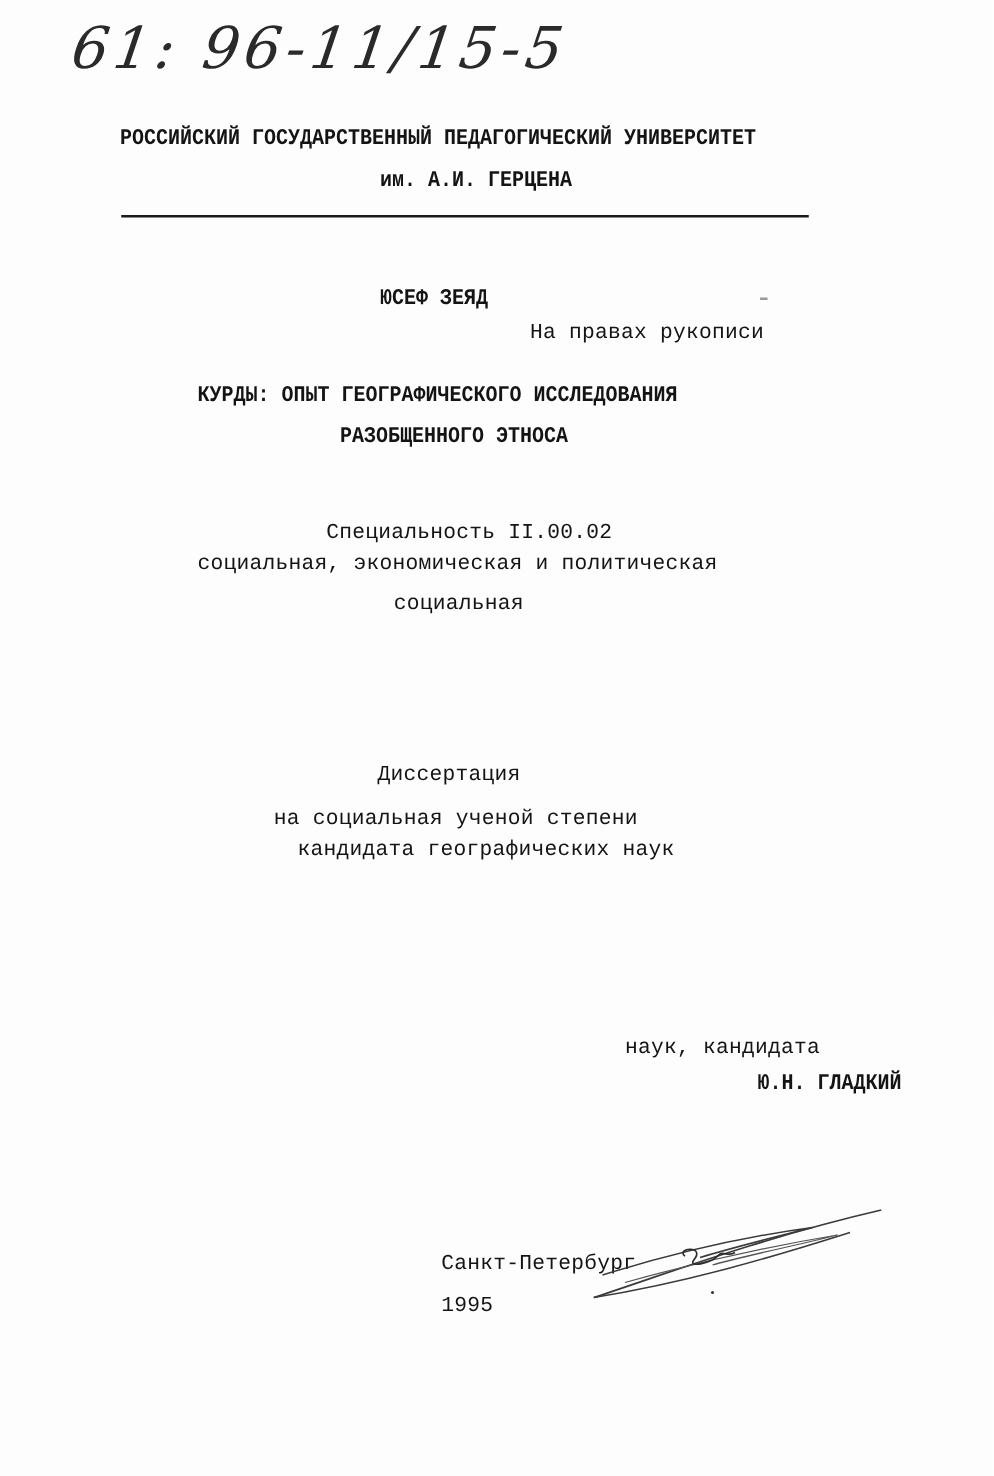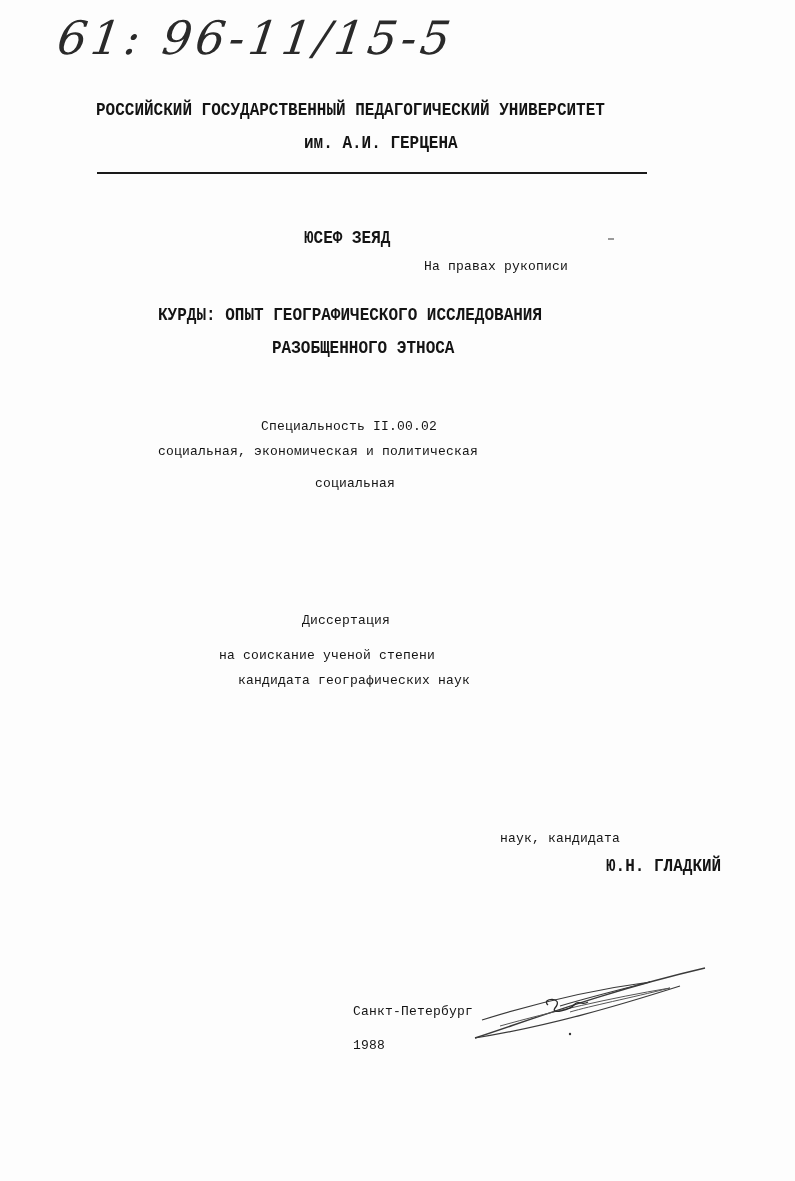--- a/index.html
+++ b/index.html
@@ -25,7 +25,7 @@
     .line {
       position: absolute;
       white-space: nowrap;
-      font-size: 13px;
+      font-size: 17px;
       letter-spacing: 0.2px;
       line-height: 22px;
     }

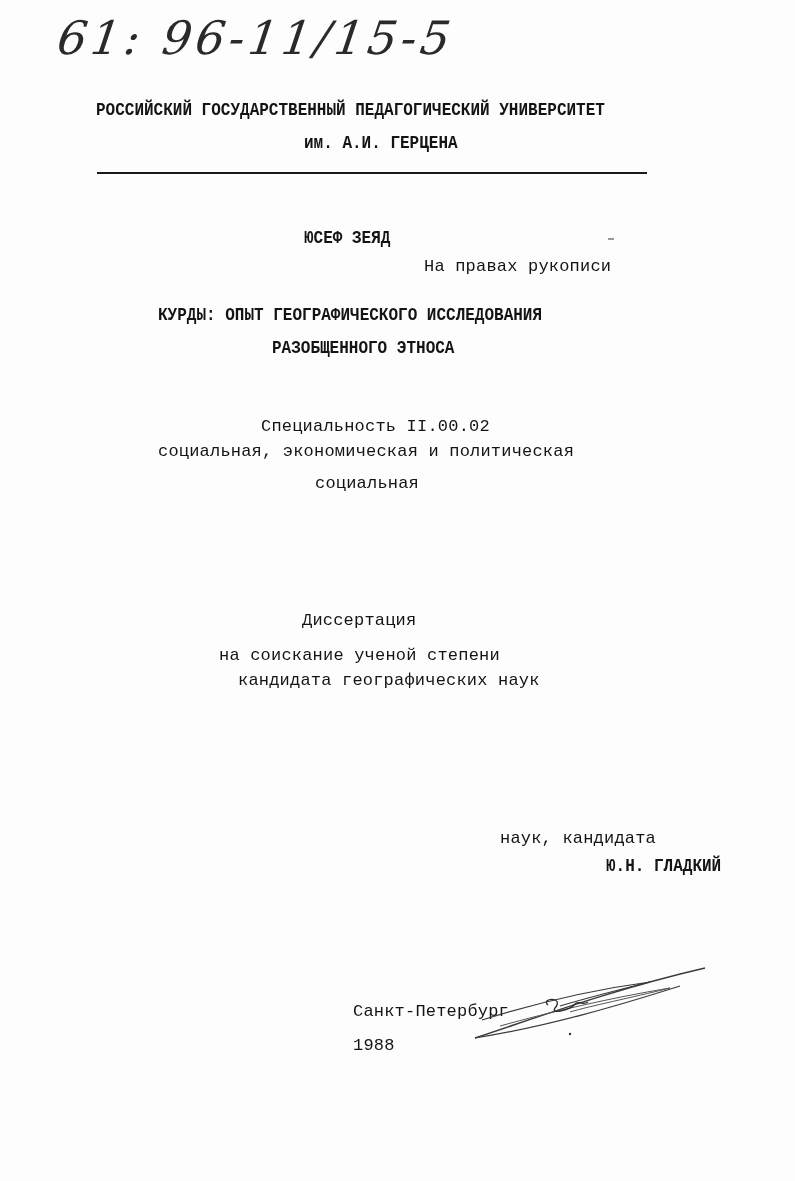--- a/index.html
+++ b/index.html
@@ -97,7 +97,7 @@
   <div class="line" style="left:315px; top:473px;">социальная</div>
 
   <div class="line" style="left:302px; top:610px;">Диссертация</div>
-  <div class="line" style="left:219px; top:645px;">на соискание ученой степени</div>
+  <div class="line" style="left:219px; top:645px;">на социальная ученой степени</div>
   <div class="line" style="left:209px; top:670px;margin-left:29px;">кандидата географических наук</div>
 
   <div class="line" style="left:500px; top:828px;">наук, кандидата</div>

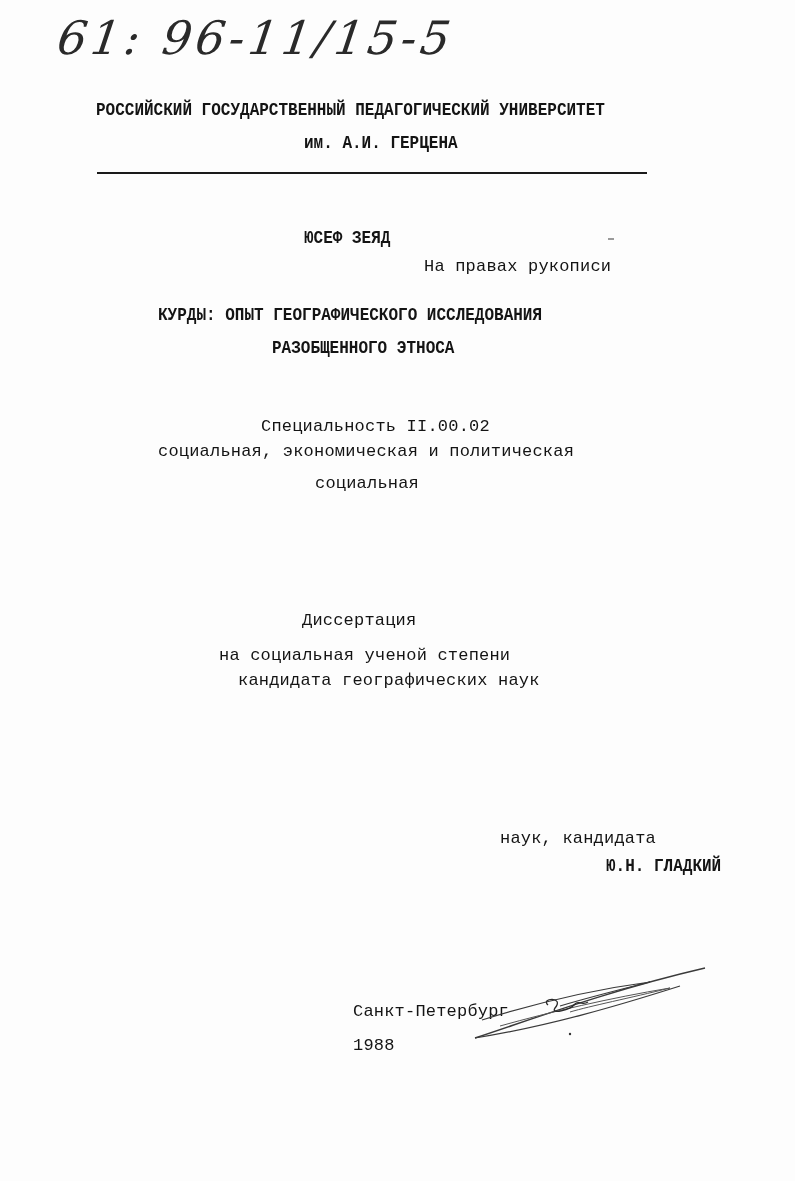--- a/index.html
+++ b/index.html
@@ -104,7 +104,7 @@
   <div class="line caps" style="left:606px; top:856px;">Ю.Н. ГЛАДКИЙ</div>
 
   <div class="line" style="left:307px; top:1001px;margin-left:46px;">Санкт-Петербург</div>
-  <div class="line" style="left:353px; top:1035px;">1988</div>
+  <div class="line" style="left:353px; top:1035px;">1995</div>
 
   <svg class="signature" viewBox="0 0 240 90">
     <path d="M5 78 C 60 60, 140 30, 235 8" stroke="#3a3a3a" stroke-width="1.4" fill="none"></path>

